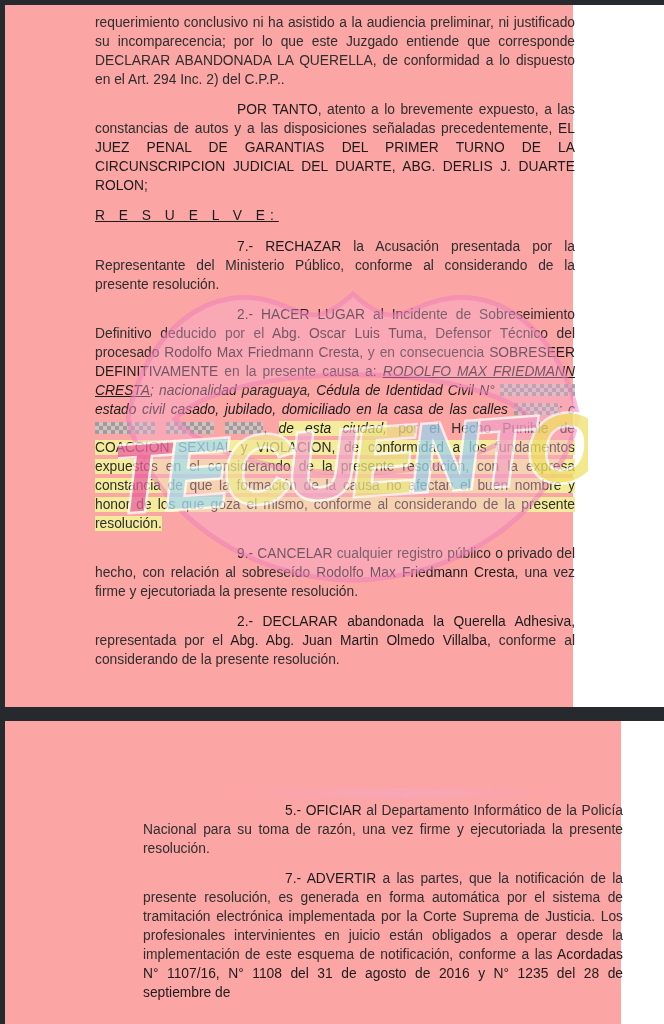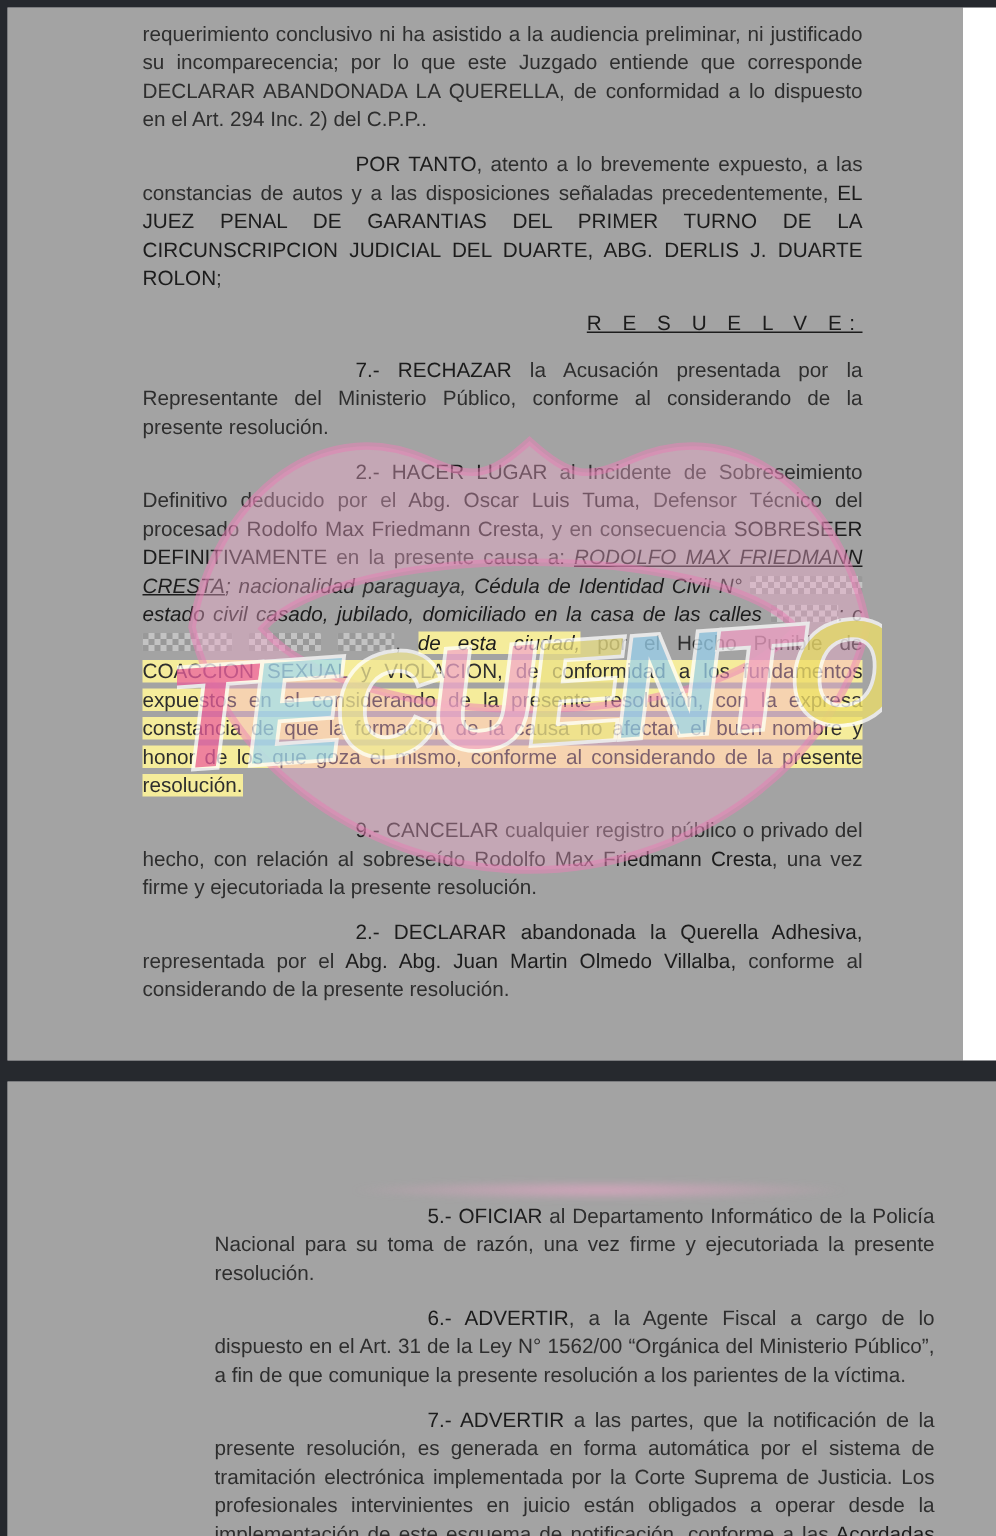--- a/index.html
+++ b/index.html
@@ -11,7 +11,7 @@
   #top-bar{top:0;left:0;width:664px;height:5px;}
   #left-bar{top:0;left:0;width:5px;height:1024px;}
   #divider-bar{top:707px;left:0;width:664px;height:14px;}
-  .page{position:absolute;left:5px;width:637px;background:#a3a3a3;}
+  .page{position:absolute;left:5px;width:568px;background:#fca5a5;}
   #page-1{top:5px;height:702px;}
   #page-2{top:721px;height:303px;padding-left:48px;}
   .content{margin-left:90px;width:480px;}

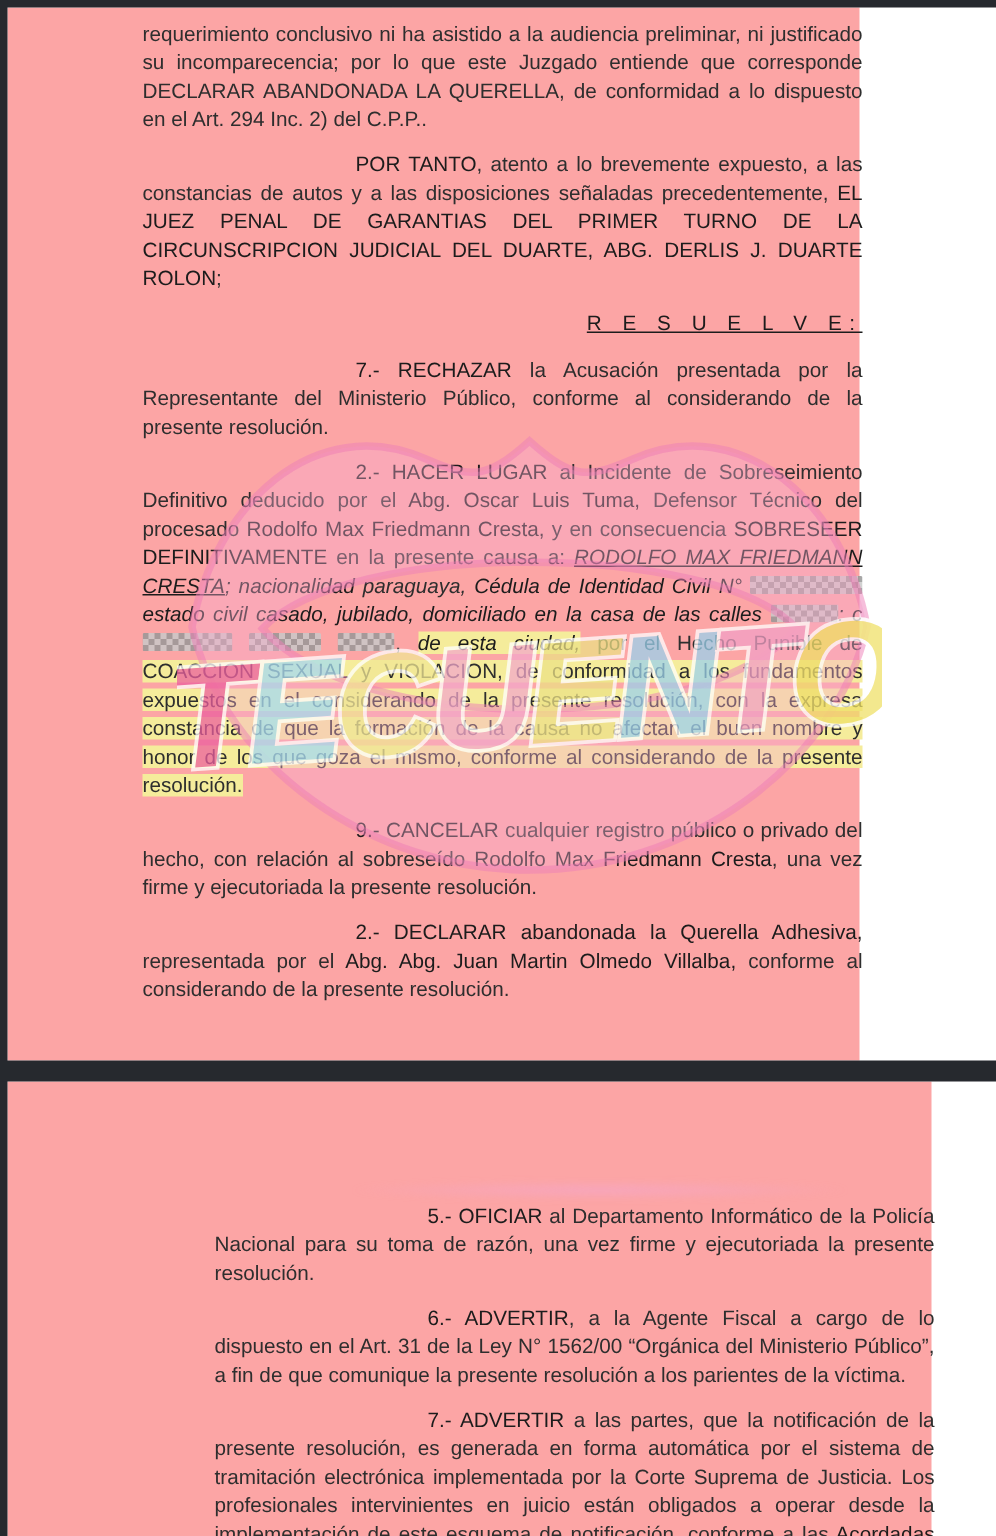--- a/index.html
+++ b/index.html
@@ -22,7 +22,7 @@
     color:#2e2e2e;text-align:justify;
   }
   p.indent{text-indent:142px;}
-  p.center{text-align:right;text-indent:0;letter-spacing:5px;margin-bottom:12px;}
+  p.center{text-align:left;text-indent:0;letter-spacing:5px;margin-bottom:12px;}
   .seg.b{font-weight:normal;color:#1c1c1c;}
   .seg.i{font-style:italic;}
   .seg.u{text-decoration:underline;}

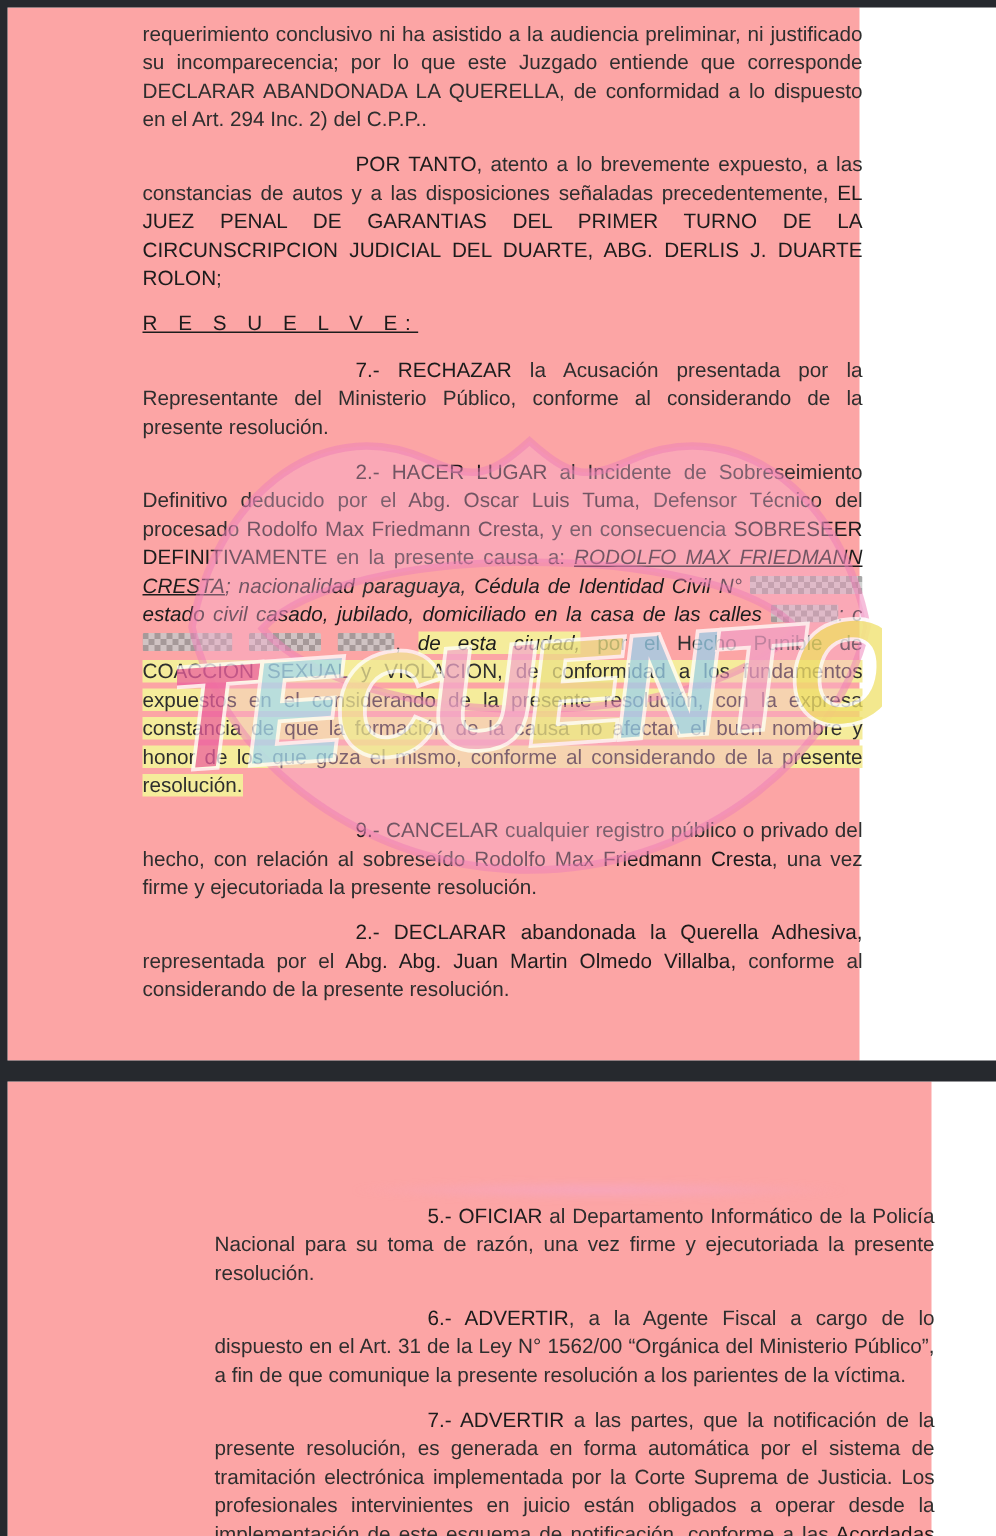--- a/index.html
+++ b/index.html
@@ -65,7 +65,6 @@
 <div id="page-2" class="page">
   <div class="content">
       <p class="para indent"><span class="seg b">5.- OFICIAR</span><span class="seg"> al Departamento Informático de la Policía Nacional para su toma de razón, una vez firme y ejecutoriada la presente resolución.</span></p>
-      <p class="para indent"><span class="seg b">6.- ADVERTIR</span><span class="seg">, a la Agente Fiscal a cargo de lo dispuesto en el Art. 31 de la Ley N° 1562/00 “Orgánica del Ministerio Público”, a fin de que comunique la presente resolución a los parientes de la víctima.</span></p>
       <p class="para indent"><span class="seg b">7.- ADVERTIR</span><span class="seg"> a las partes, que la notificación de la presente resolución, es generada en forma automática por el sistema de tramitación electrónica implementada por la Corte Suprema de Justicia. Los profesionales intervinientes en juicio están obligados a operar desde la implementación de este esquema de notificación, conforme a las </span><span class="seg b">Acordadas N° 1107/16, N° 1108 del 31 de agosto de 2016 y N° 1235 del 28 de septiembre de</span></p>
     </div>
 </div>

